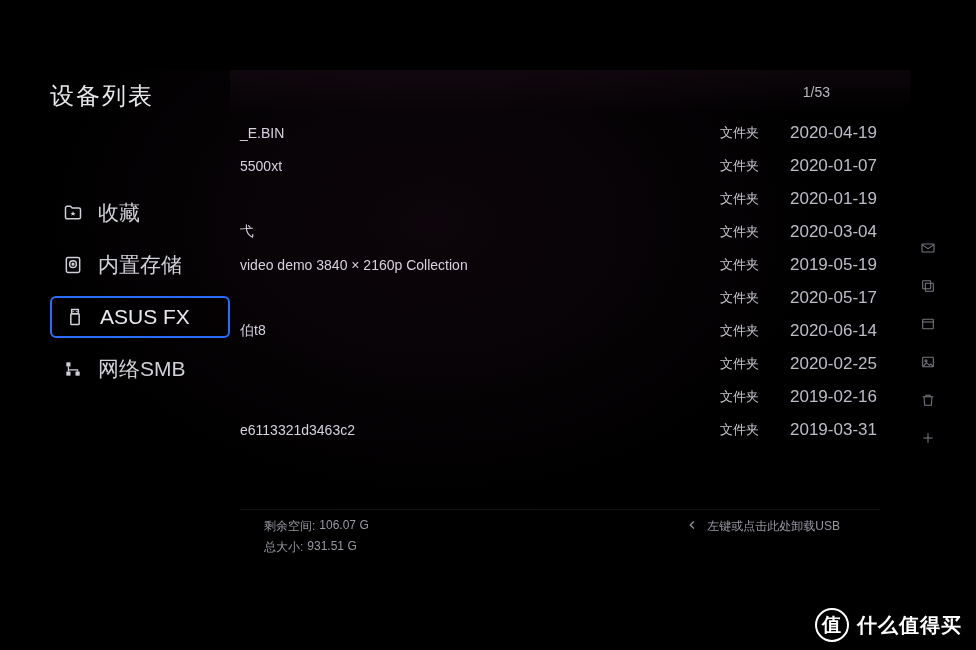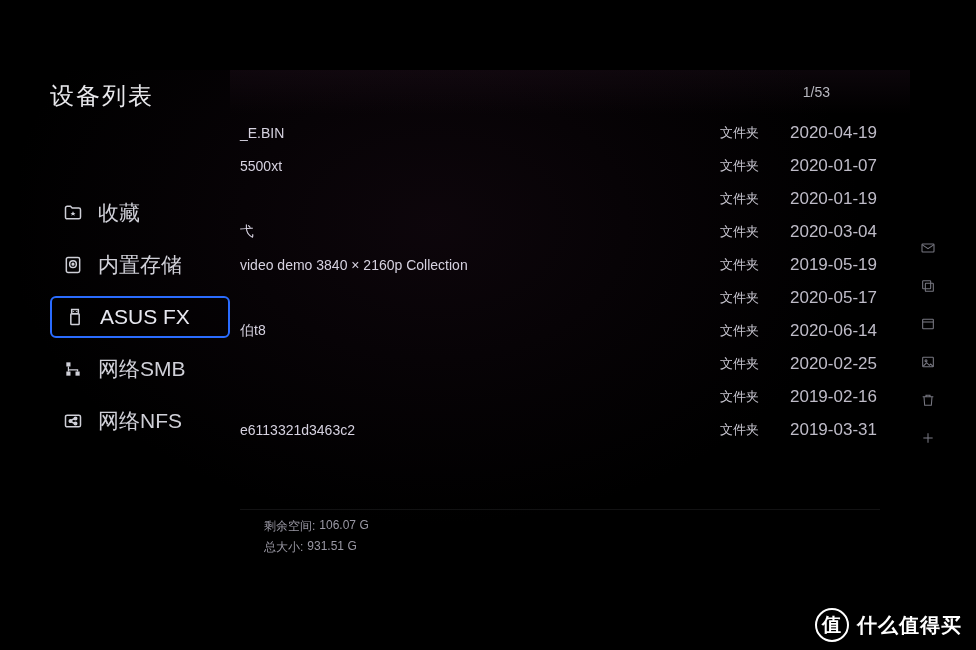--- a/index.html
+++ b/index.html
@@ -154,18 +154,6 @@
             </svg>
           </span>
           <span>网络SMB</span>
-        </div>
-        <div class="sbitem">
-          <span class="icon">
-            <svg viewBox="0 0 24 24" width="20" height="20" fill="none" stroke="currentColor" stroke-width="1.8">
-              <rect x="3" y="5" width="18" height="14" rx="2"></rect>
-              <circle cx="9" cy="12" r="1.5" fill="currentColor"></circle>
-              <circle cx="15" cy="9" r="1.5" fill="currentColor"></circle>
-              <circle cx="15" cy="15" r="1.5" fill="currentColor"></circle>
-              <path d="M10 11l4-2M10 13l4 2"></path>
-            </svg>
-          </span>
-          <span>网络NFS</span>
         </div>
       </div>
   </div>

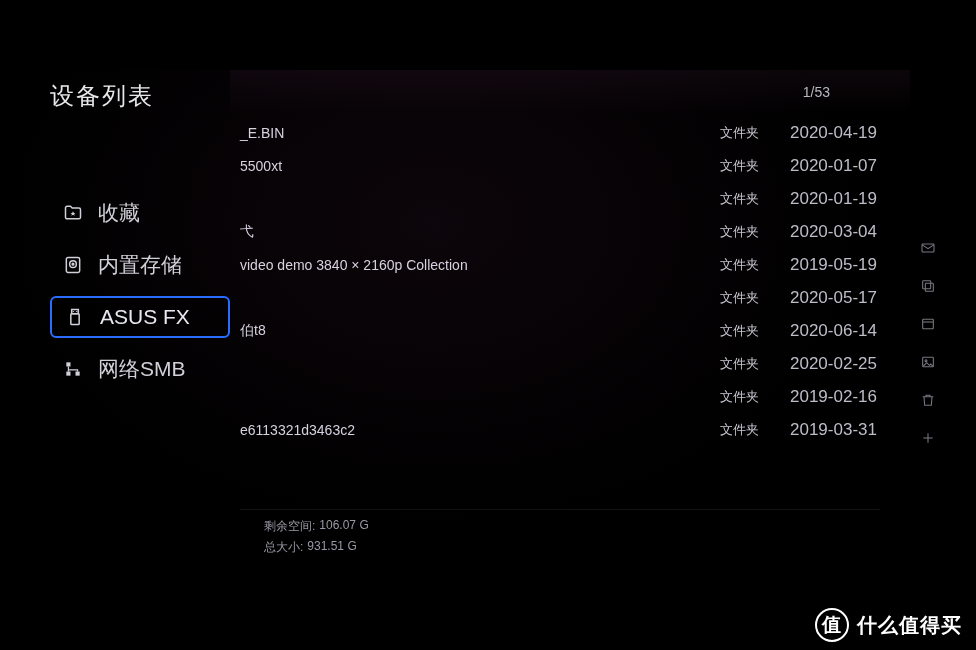--- a/index.html
+++ b/index.html
@@ -226,6 +226,14 @@
           <span>931.51 G</span>
         </span>
       </div>
+      <div class="footer-right">
+        <span class="icon">
+          <svg width="14" height="14" viewBox="0 0 24 24" fill="none" stroke="currentColor" stroke-width="2">
+              <path d="M15 18l-6-6 6-6"></path>
+            </svg>
+        </span>
+        <span>左键或点击此处卸载USB</span>
+      </div>
     </div>
   </div>
 

